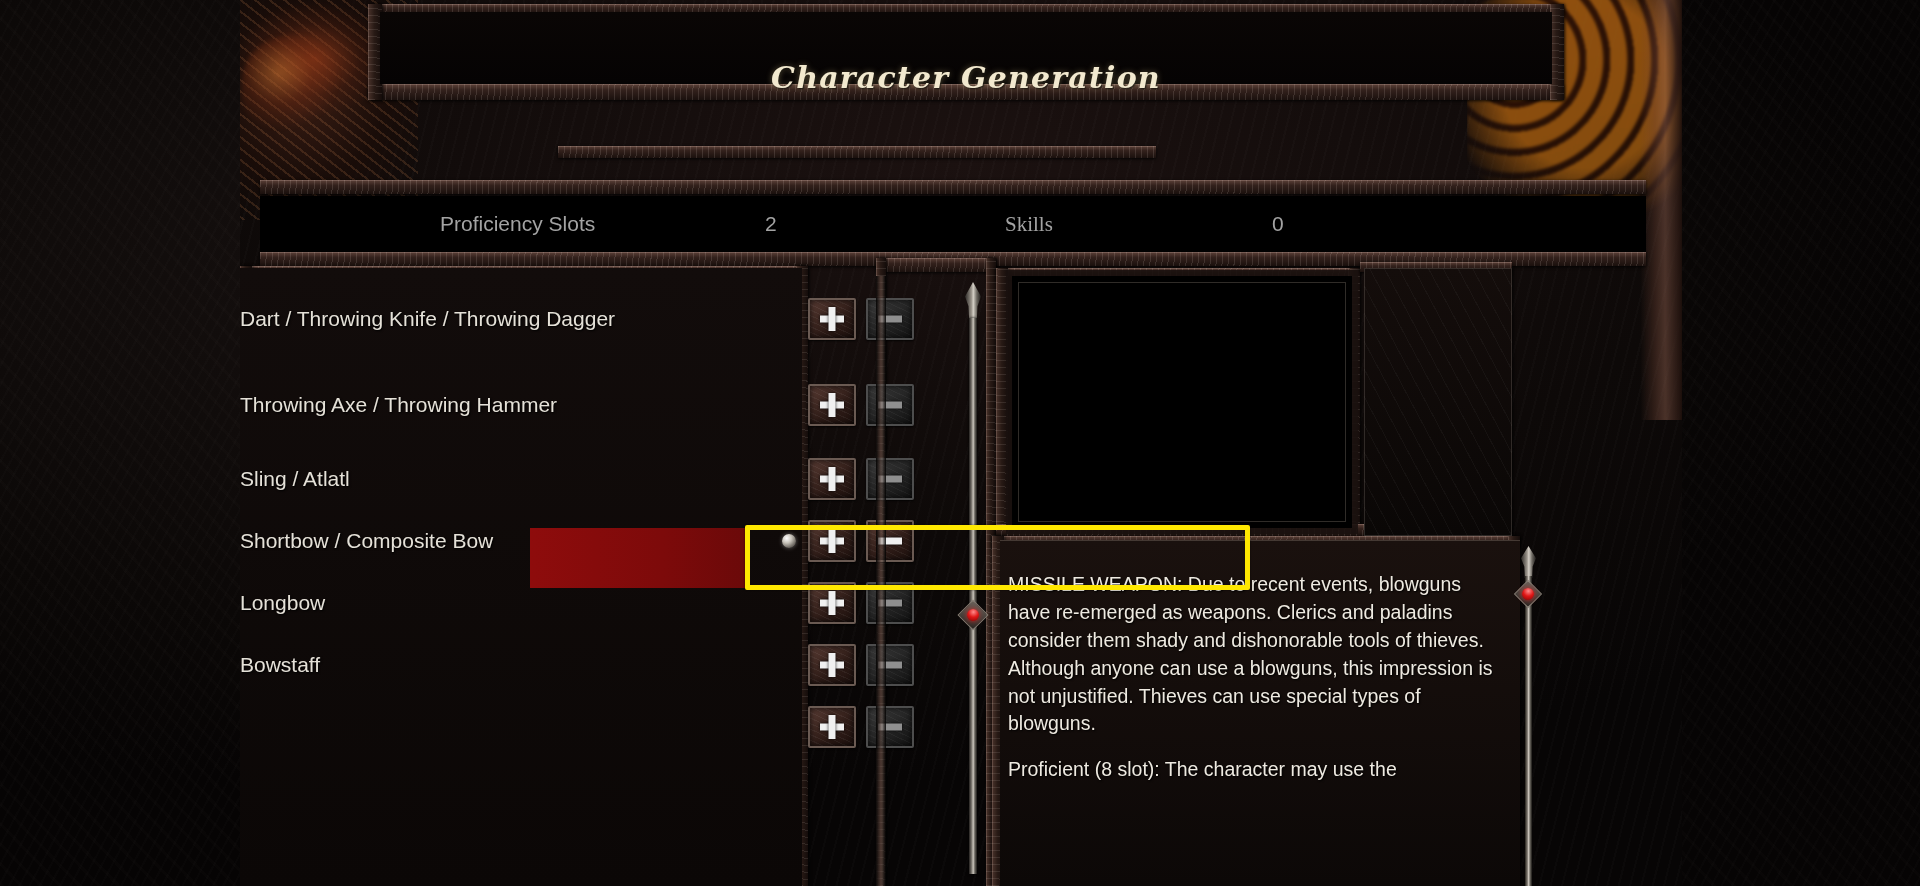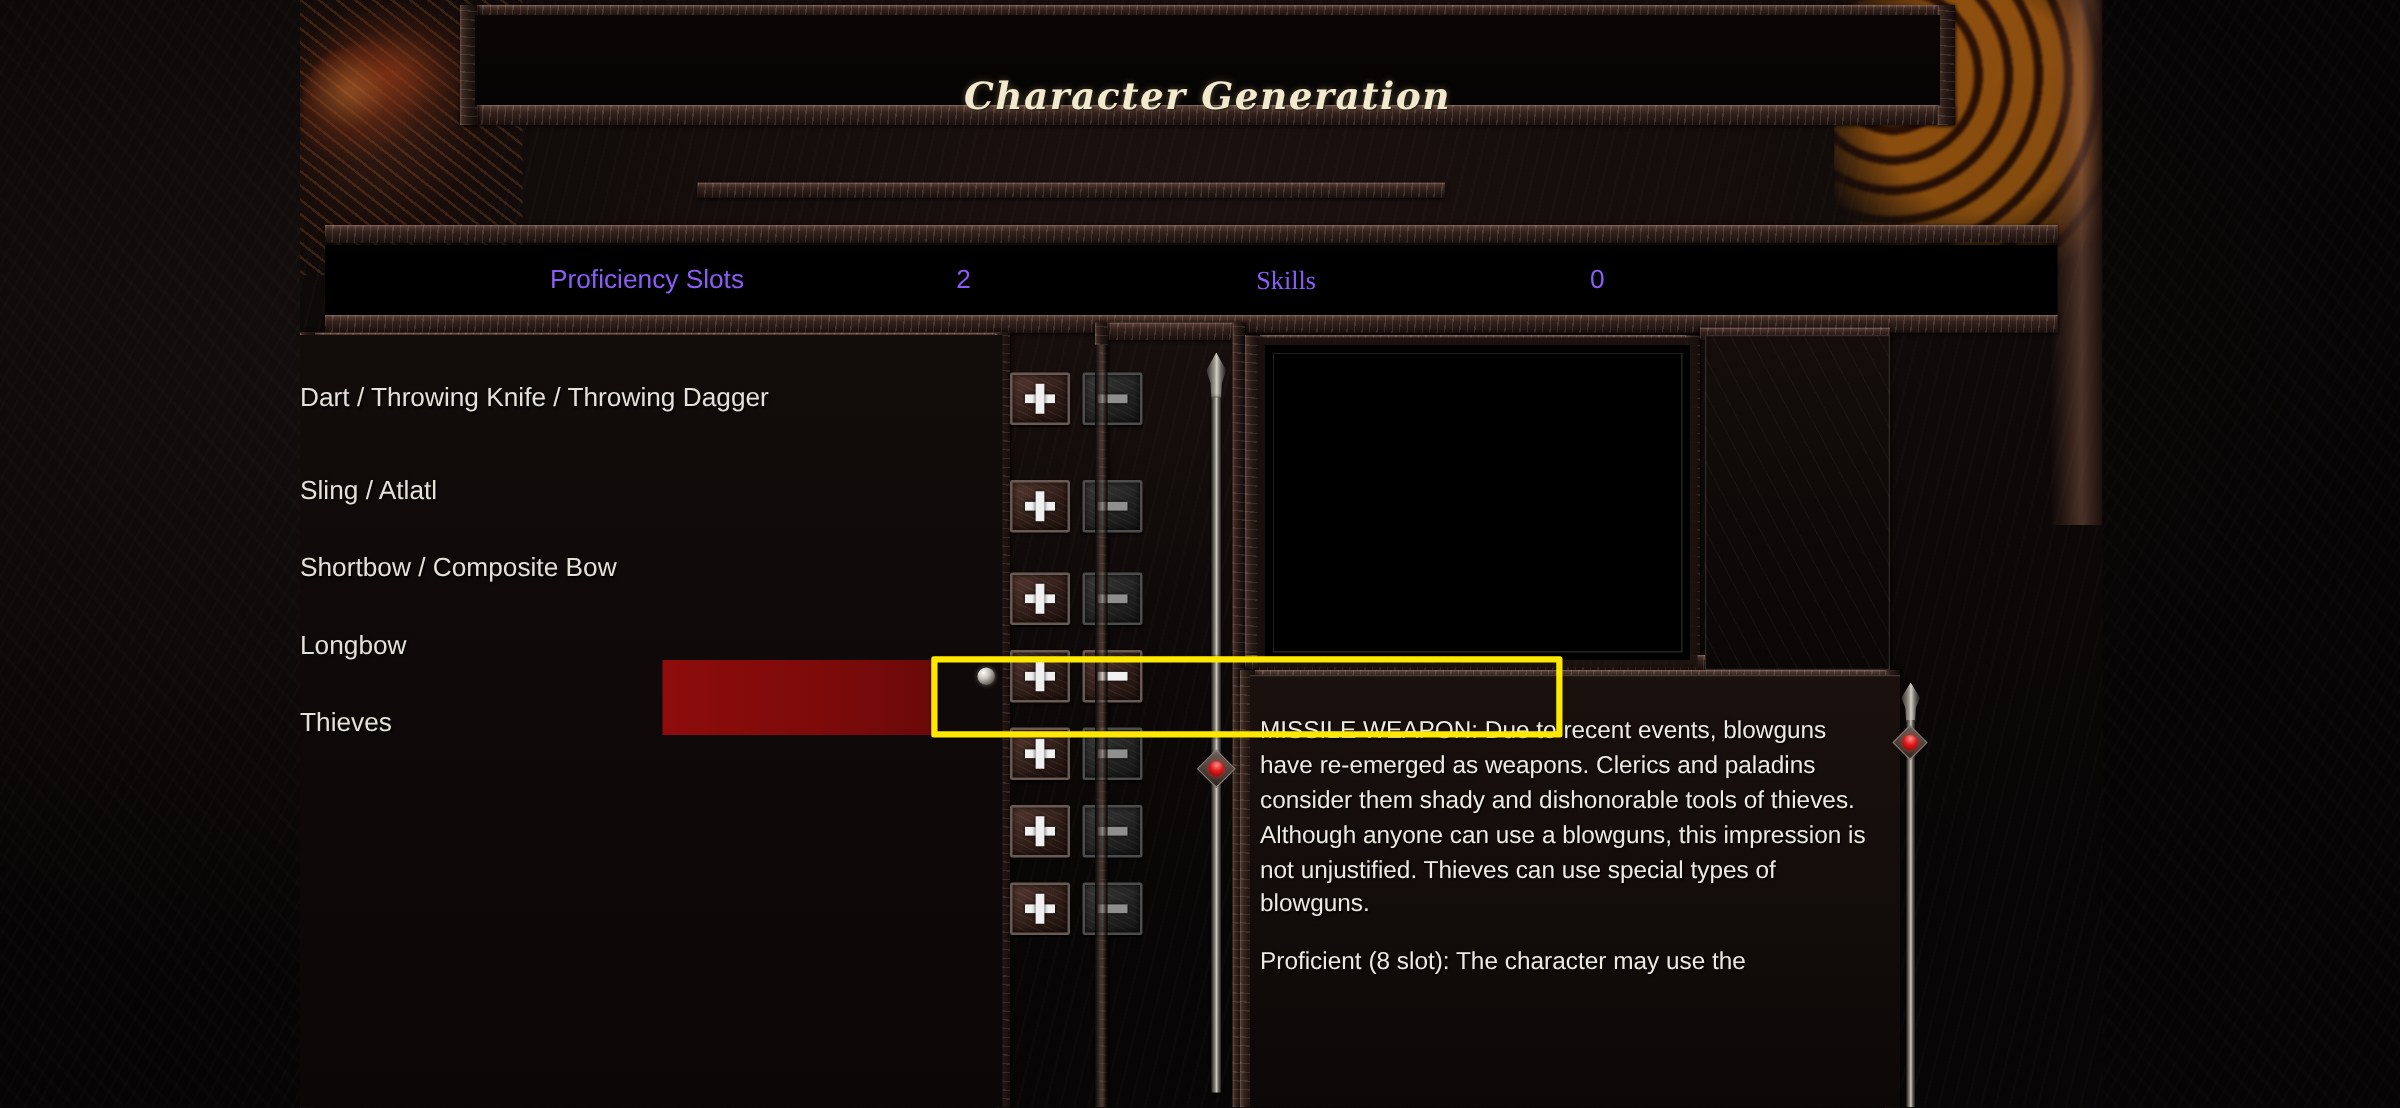--- a/index.html
+++ b/index.html
@@ -150,7 +150,7 @@
     background: #000000;
     display: flex;
     align-items: center;
-    color: #8b5cf6;
+    color: #a3a3a3;
     font-size: 21px;
   }
   .stat-label { position: absolute; white-space: nowrap; }

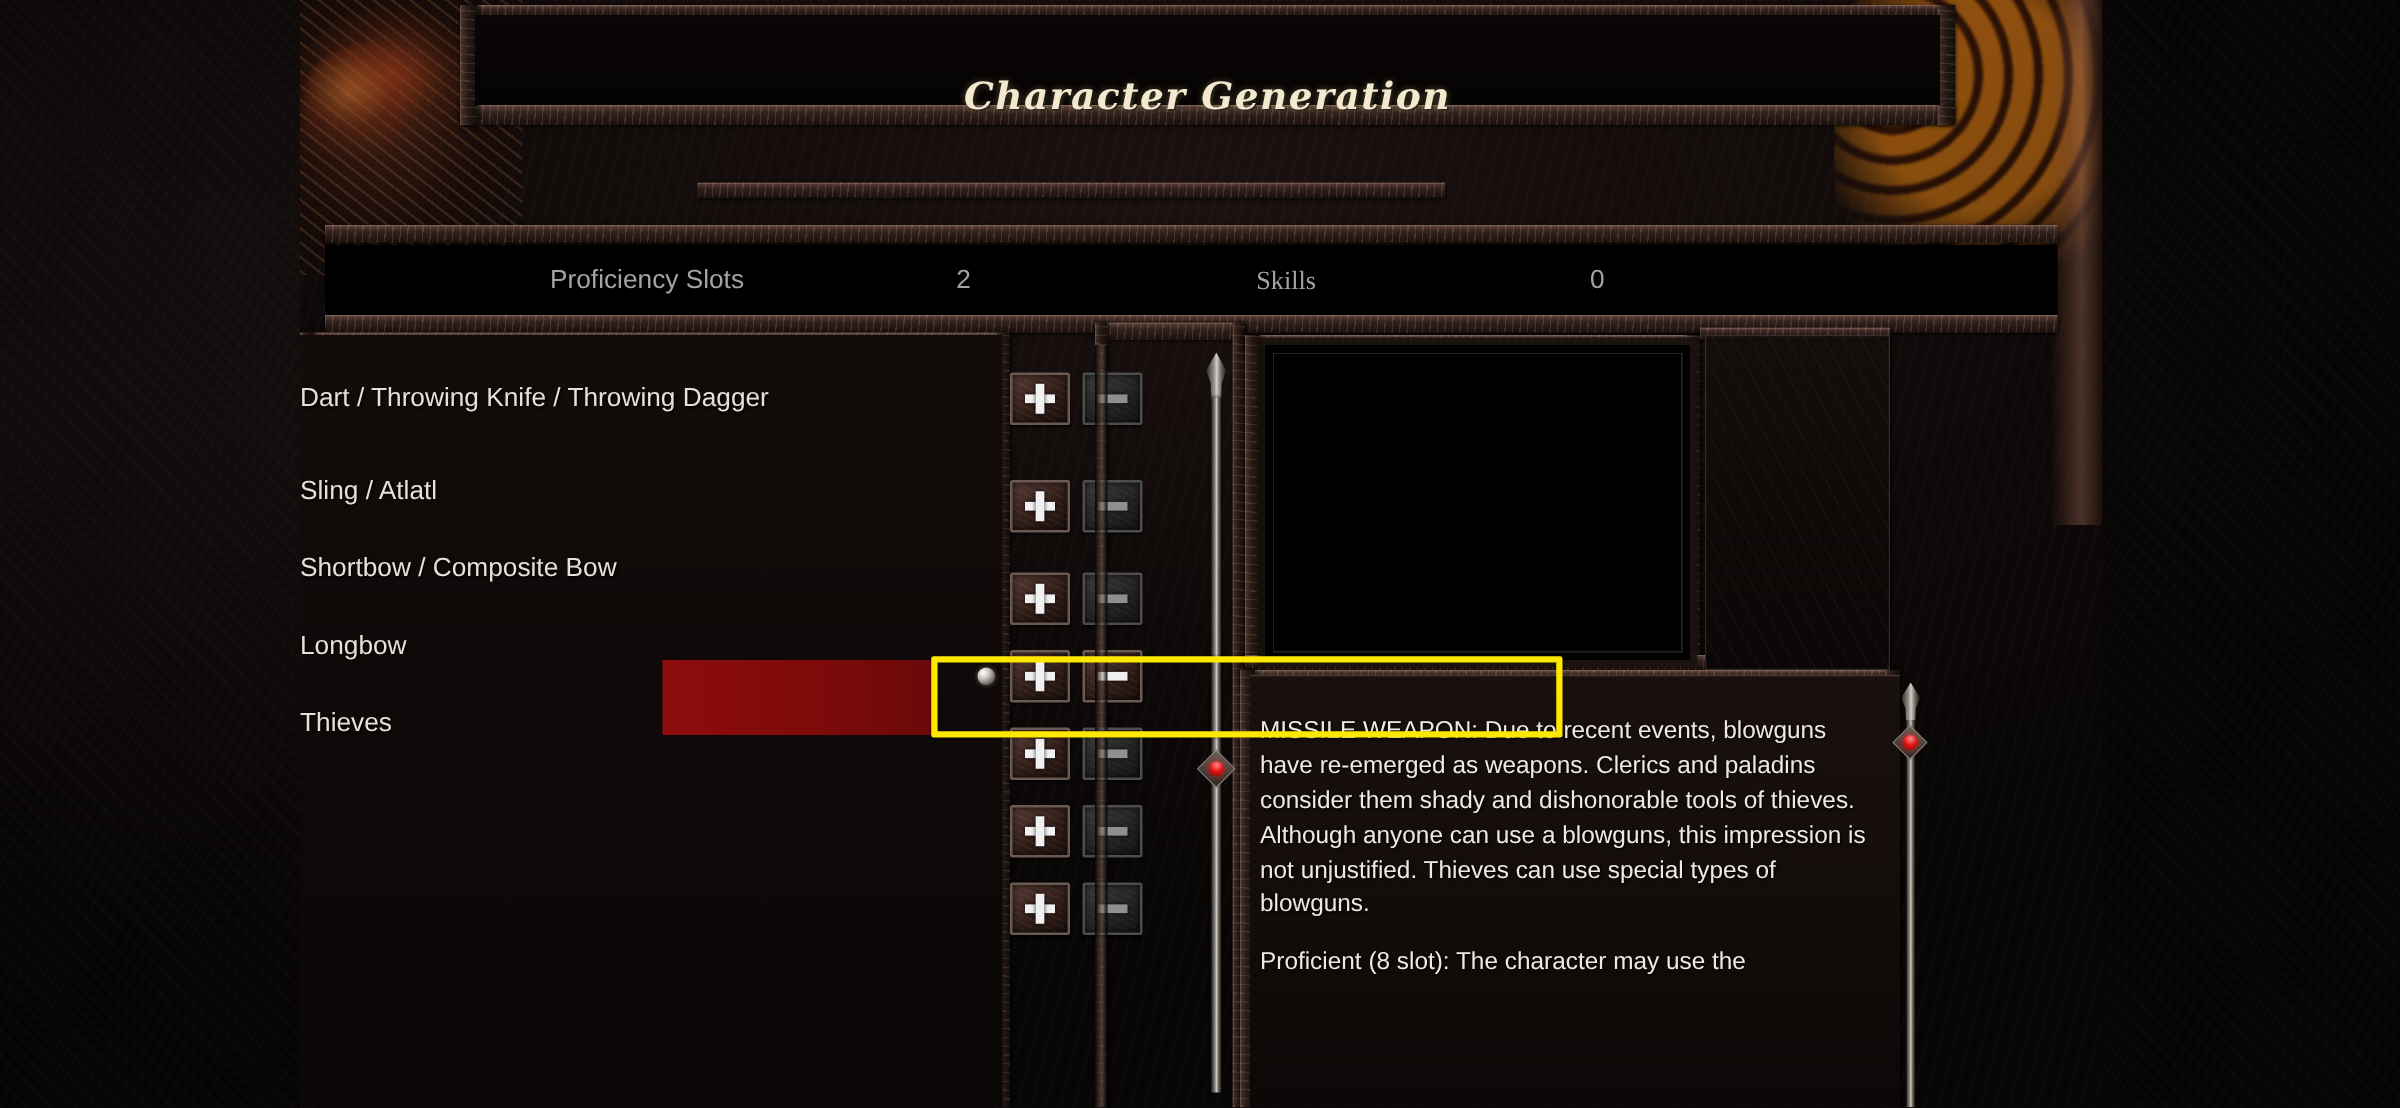--- a/index.html
+++ b/index.html
@@ -471,6 +471,9 @@
     <div class="list-row tall">
           <div class="row-name">Dart / Throwing Knife / Throwing Dagger</div>
         </div>
+        <div class="list-row tall">
+          <div class="row-name">Throwing Axe / Throwing Hammer</div>
+        </div>
         <div class="list-row">
           <div class="row-name">Sling / Atlatl</div>
         </div>

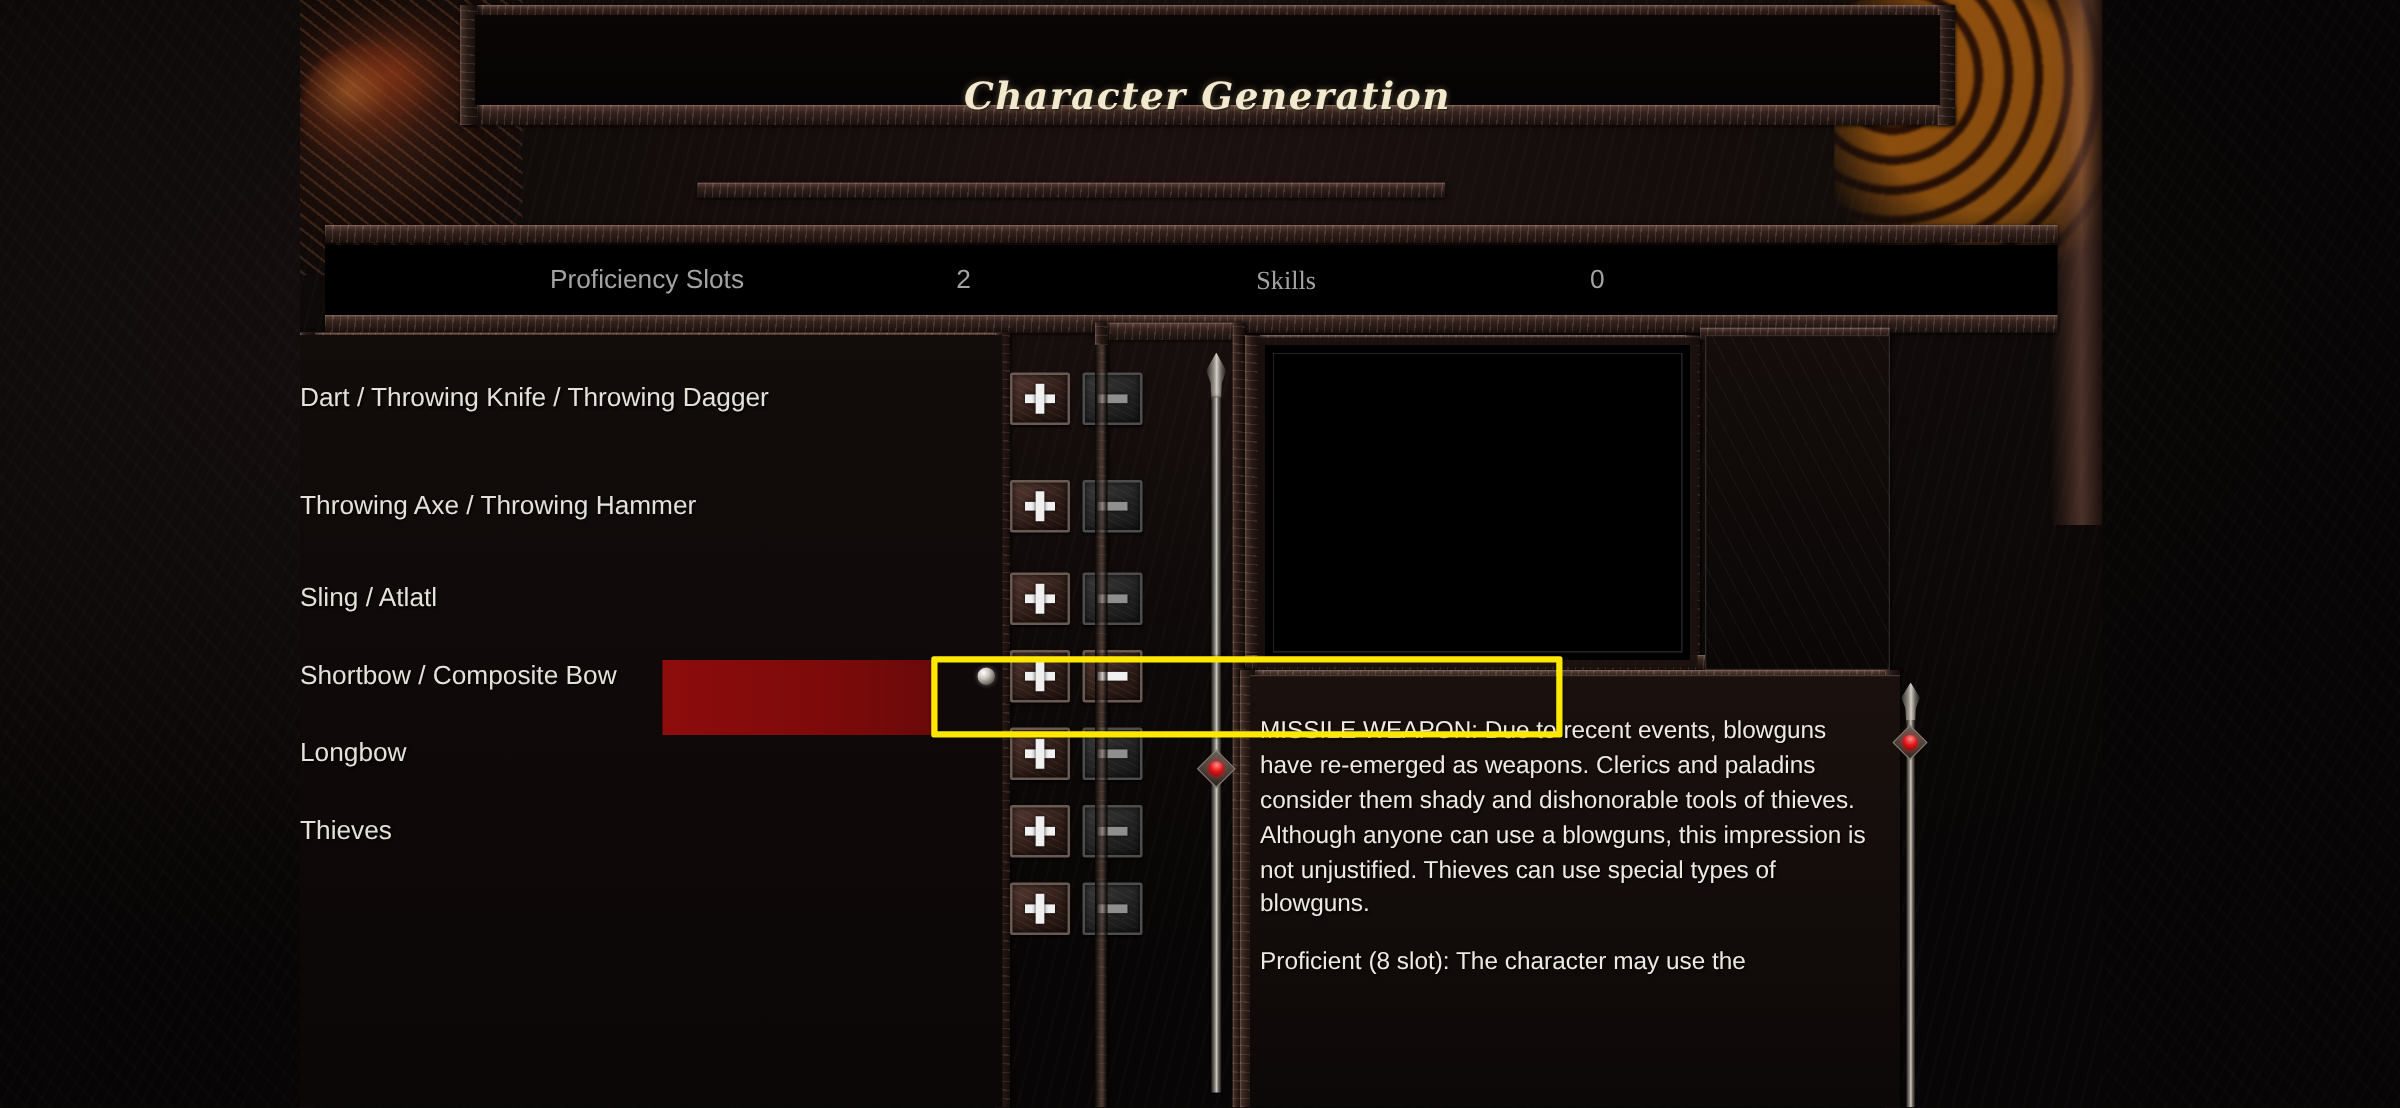--- a/index.html
+++ b/index.html
@@ -484,7 +484,7 @@
           <div class="row-name">Longbow</div>
         </div>
         <div class="list-row">
-          <div class="row-name">Thieves</div>
+          <div class="row-name">Bowstaff</div>
         </div>
       </div>
 

